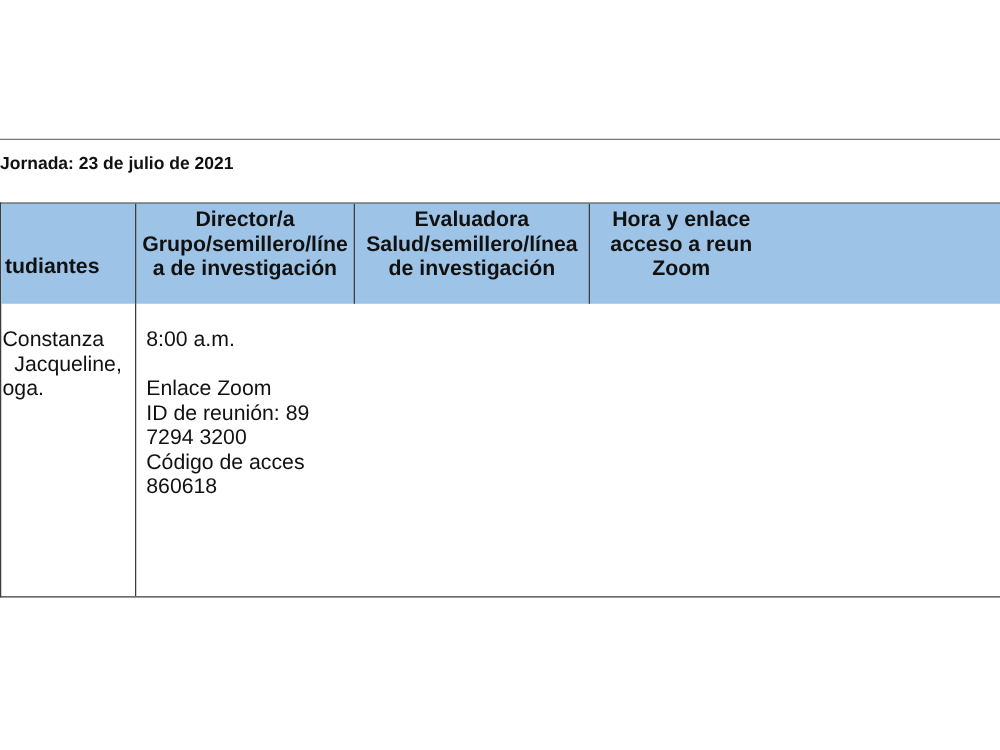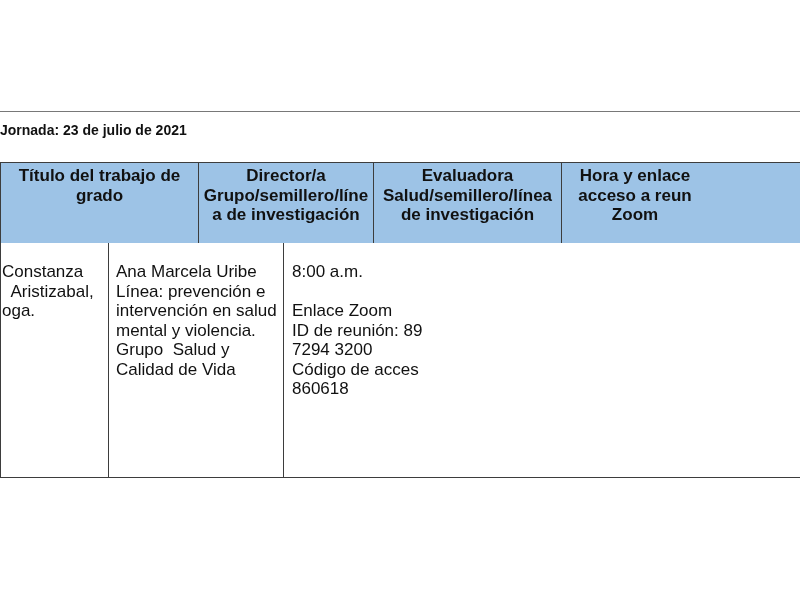--- a/index.html
+++ b/index.html
@@ -83,8 +83,6 @@
 <div class="schedule-table">
 
   <div class="t-row header">
-    <div class="t-cell c2">Título del trabajo de
-grado</div>
     <div class="t-cell c3">Director/a
 Grupo/semillero/líne
 a de investigación</div>

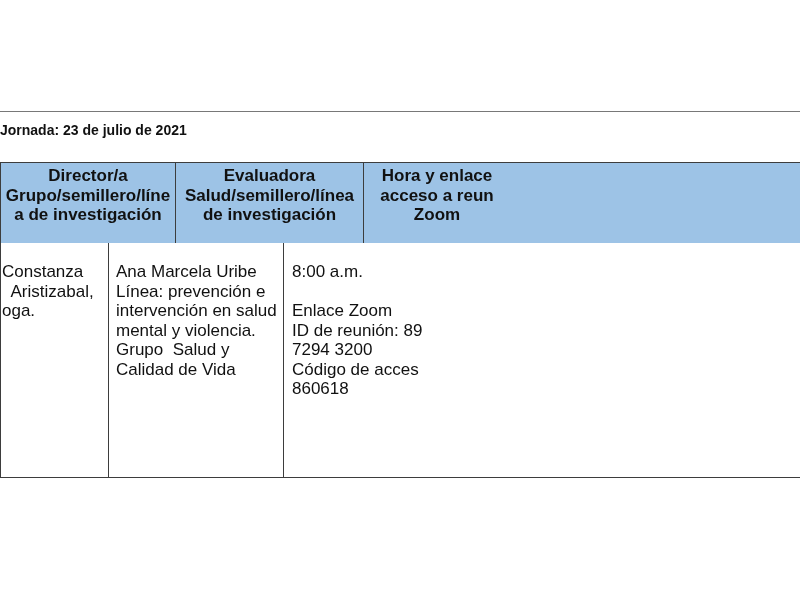--- a/index.html
+++ b/index.html
@@ -83,6 +83,7 @@
 <div class="schedule-table">
 
   <div class="t-row header">
+    <div class="t-cell c1">tudiantes</div>
     <div class="t-cell c3">Director/a
 Grupo/semillero/líne
 a de investigación</div>

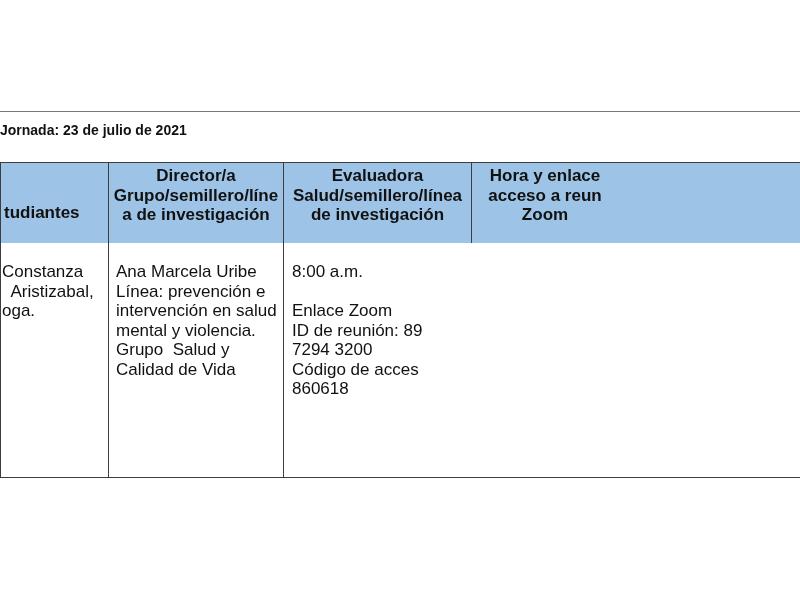--- a/index.html
+++ b/index.html
@@ -97,7 +97,7 @@
 
   <div class="t-row body">
     <div class="t-cell c1">Constanza
-  Aristizabal,
+  Jacqueline,
 oga.</div>
     <div class="t-cell c3">Ana Marcela Uribe
 Línea: prevención e

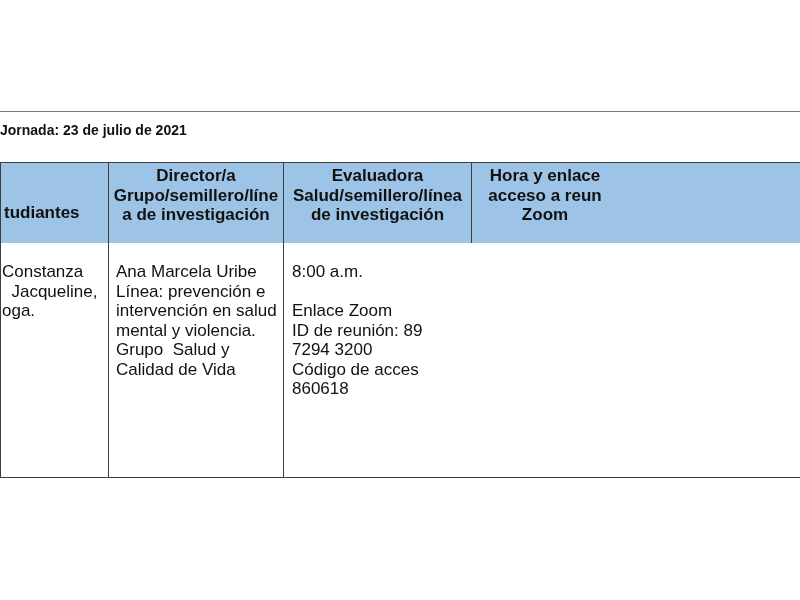--- a/index.html
+++ b/index.html
@@ -99,12 +99,6 @@
     <div class="t-cell c1">Constanza
   Jacqueline,
 oga.</div>
-    <div class="t-cell c3">Ana Marcela Uribe
-Línea: prevención e
-intervención en salud
-mental y violencia.
-Grupo  Salud y
-Calidad de Vida</div>
     <div class="t-cell c5">8:00 a.m.
 
 Enlace Zoom

